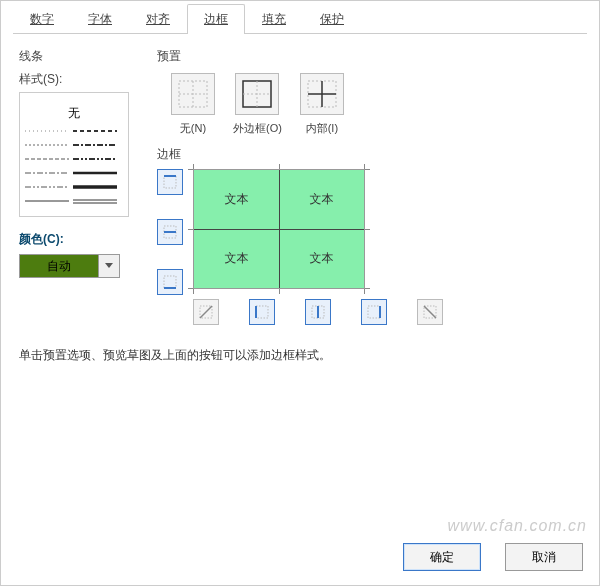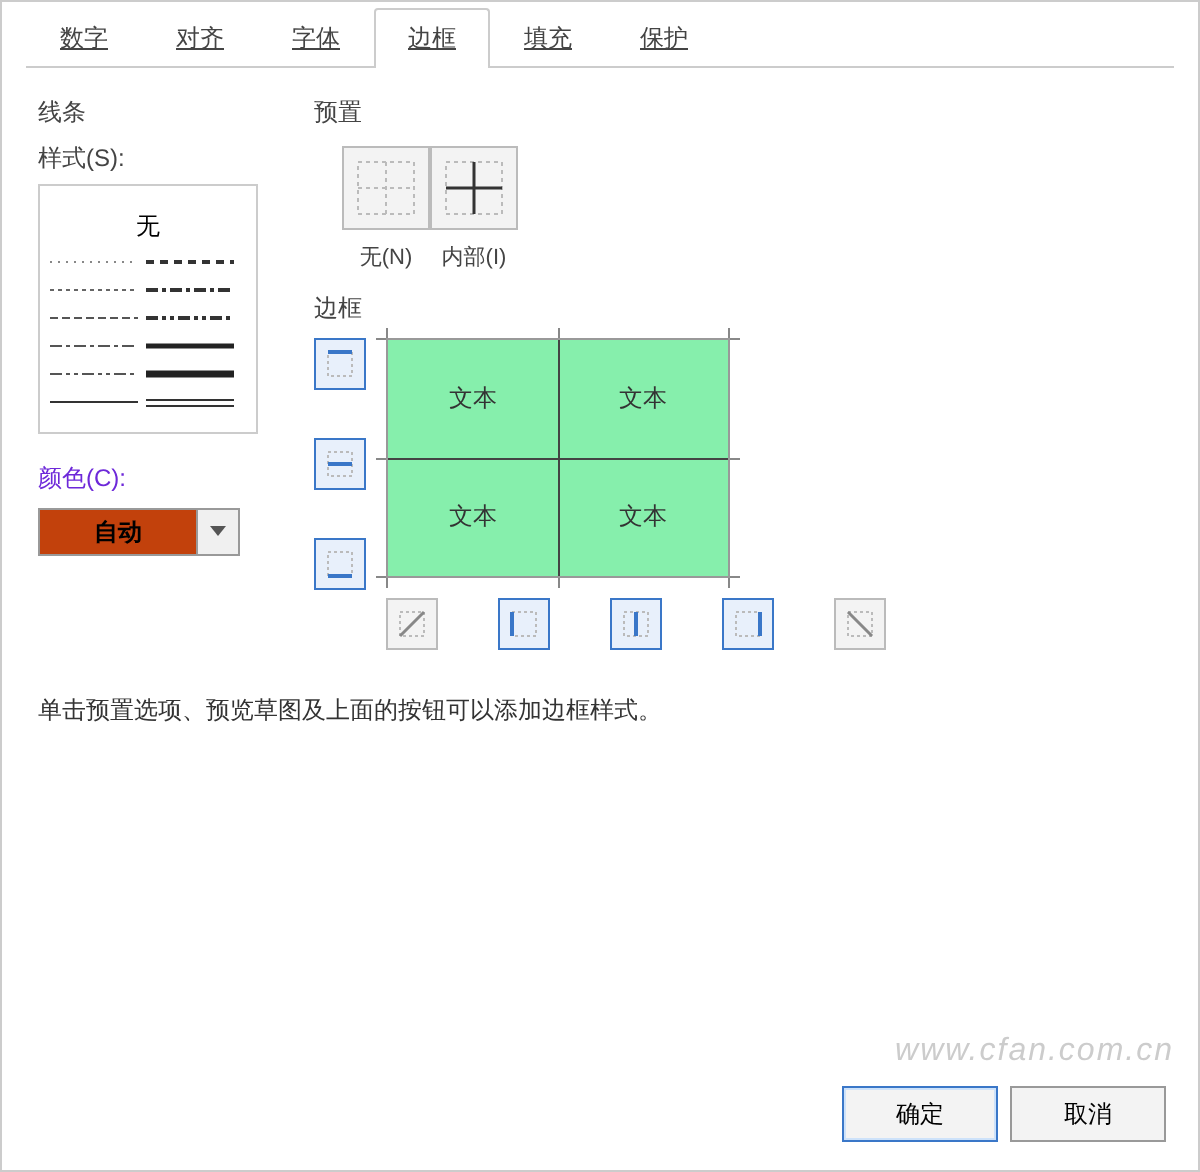--- a/index.html
+++ b/index.html
@@ -50,8 +50,8 @@
 
   <div class="tabs">
     <div class="tab">数字</div>
+    <div class="tab">字体</div>
     <div class="tab">对齐</div>
-    <div class="tab">字体</div>
     <div class="tab active">边框</div>
     <div class="tab">填充</div>
     <div class="tab">保护</div>

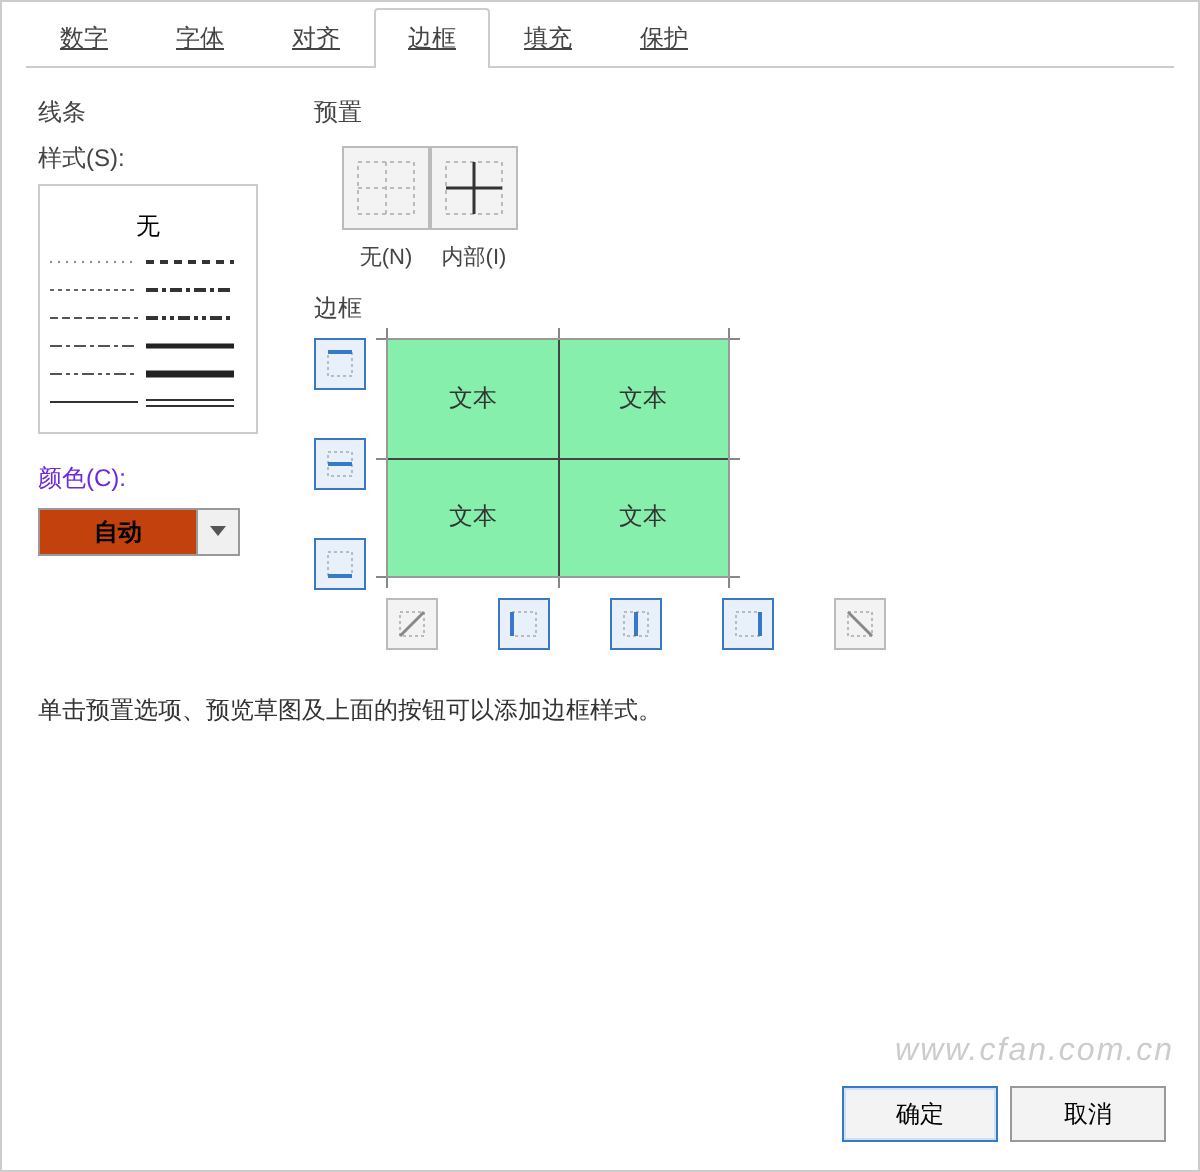--- a/index.html
+++ b/index.html
@@ -21,7 +21,7 @@
 .color-select{margin-top:6px;display:flex;}
 .color-select .sel{border:1px solid #999;width:78px;height:22px;font-size:12px;display:flex;align-items:center;justify-content:center;background:#c2410c;font-weight:bold;}
 .color-select .dd{border:1px solid #999;border-left:none;width:20px;height:22px;display:flex;align-items:center;justify-content:center;background:#f0f0f0;}
-.presets{display:flex;margin:8px 0 4px 14px;}
+.presets{display:flex;gap:18px;margin:8px 0 4px 14px;}
 .preset{display:flex;flex-direction:column;align-items:center;gap:6px;}
 .preset .pbox{width:42px;height:40px;border:1px solid #bbb;background:#f3f3f3;display:flex;align-items:center;justify-content:center;}
 .preset .plabel{font-size:11px;color:#444;}

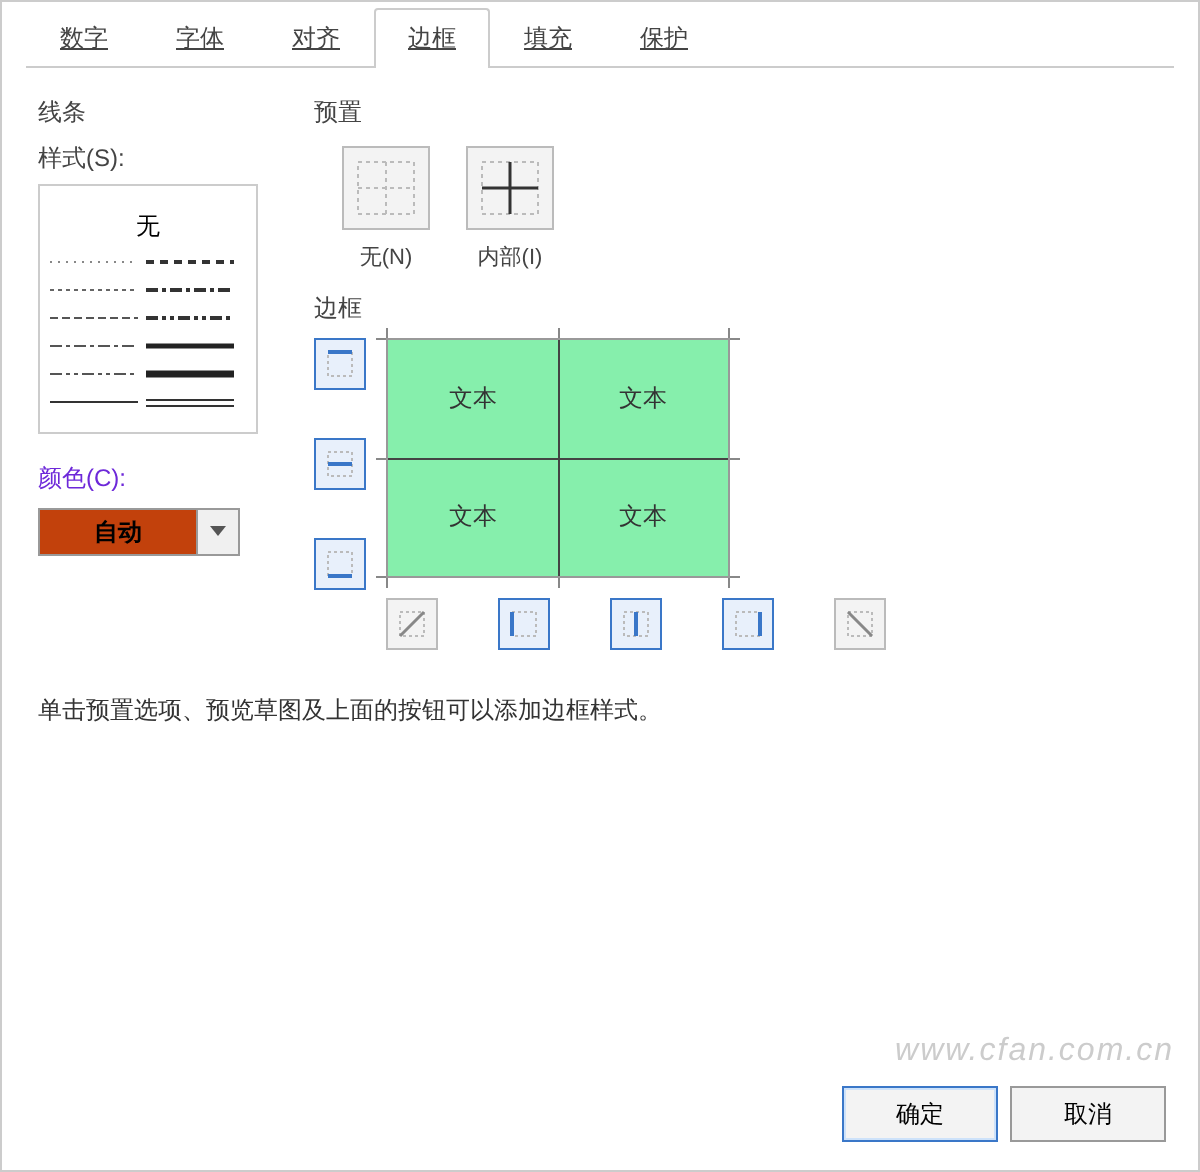--- a/index.html
+++ b/index.html
@@ -166,6 +166,16 @@
           <div class="preset">
             <div class="pbox">
                 <svg width="30" height="28">
+                  <rect x="1" y="1" width="28" height="26" fill="none" stroke="#333" stroke-width="1.5"></rect>
+                  <line x1="15" y1="1" x2="15" y2="27" stroke="#bbb" stroke-dasharray="2 2"></line>
+                  <line x1="1" y1="14" x2="29" y2="14" stroke="#bbb" stroke-dasharray="2 2"></line>
+                </svg>
+              </div>
+            <div class="plabel">外边框(O)</div>
+          </div>
+          <div class="preset">
+            <div class="pbox">
+                <svg width="30" height="28">
                   <rect x="1" y="1" width="28" height="26" fill="none" stroke="#bbb" stroke-dasharray="2 2"></rect>
                   <line x1="15" y1="1" x2="15" y2="27" stroke="#333" stroke-width="1.5"></line>
                   <line x1="1" y1="14" x2="29" y2="14" stroke="#333" stroke-width="1.5"></line>

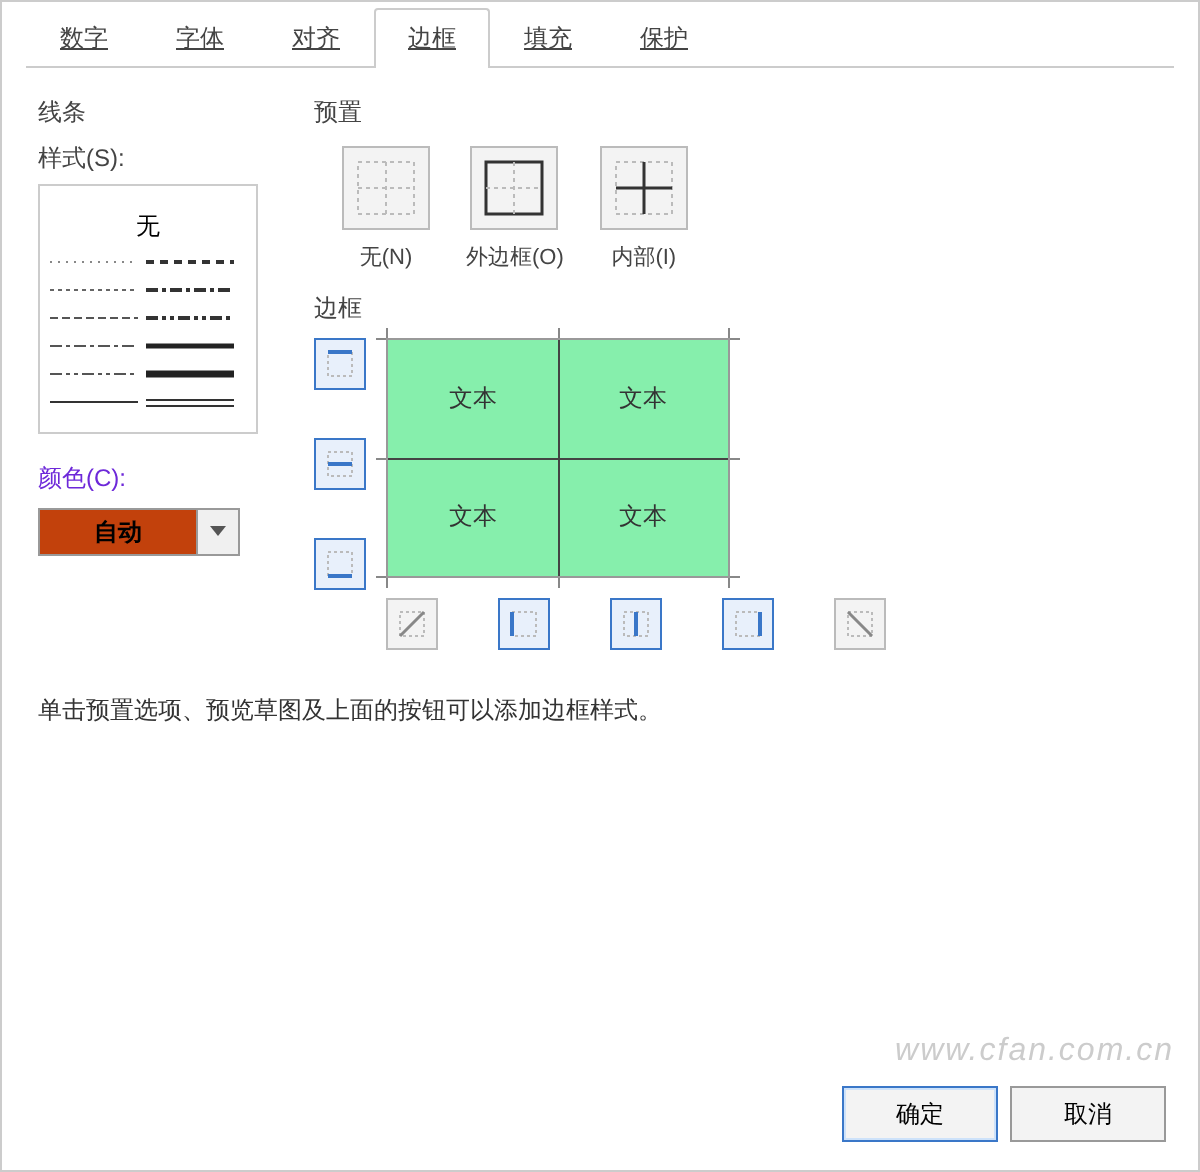--- a/index.html
+++ b/index.html
@@ -17,7 +17,7 @@
 .line-box .none{font-size:12px;text-align:center;padding:6px 0;}
 .style-row{display:flex;height:14px;align-items:center;}
 .style-cell{width:46px;height:12px;margin:1px 1px;}
-.color-label{font-size:12px;color:#6d28d9;margin-top:14px;}
+.color-label{font-size:12px;color:#0c4a6e;margin-top:14px;font-weight:bold;}
 .color-select{margin-top:6px;display:flex;}
 .color-select .sel{border:1px solid #999;width:78px;height:22px;font-size:12px;display:flex;align-items:center;justify-content:center;background:#c2410c;font-weight:bold;}
 .color-select .dd{border:1px solid #999;border-left:none;width:20px;height:22px;display:flex;align-items:center;justify-content:center;background:#f0f0f0;}

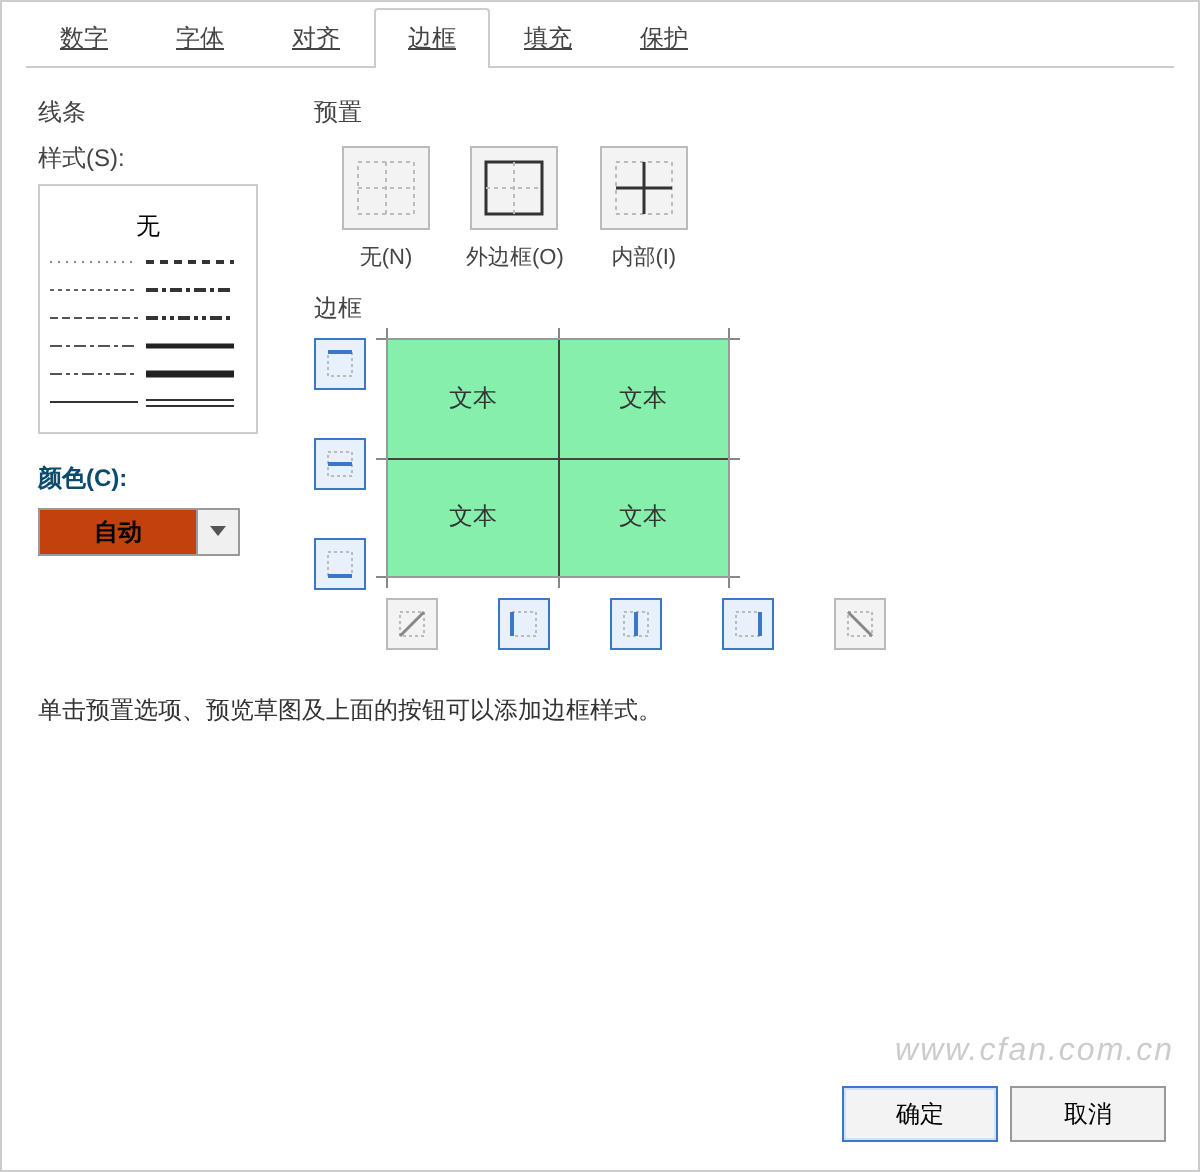--- a/index.html
+++ b/index.html
@@ -19,7 +19,7 @@
 .style-cell{width:46px;height:12px;margin:1px 1px;}
 .color-label{font-size:12px;color:#0c4a6e;margin-top:14px;font-weight:bold;}
 .color-select{margin-top:6px;display:flex;}
-.color-select .sel{border:1px solid #999;width:78px;height:22px;font-size:12px;display:flex;align-items:center;justify-content:center;background:#c2410c;font-weight:bold;}
+.color-select .sel{border:1px solid #999;width:78px;height:22px;font-size:12px;display:flex;align-items:center;justify-content:center;background:#4d7c0f;}
 .color-select .dd{border:1px solid #999;border-left:none;width:20px;height:22px;display:flex;align-items:center;justify-content:center;background:#f0f0f0;}
 .presets{display:flex;gap:18px;margin:8px 0 4px 14px;}
 .preset{display:flex;flex-direction:column;align-items:center;gap:6px;}

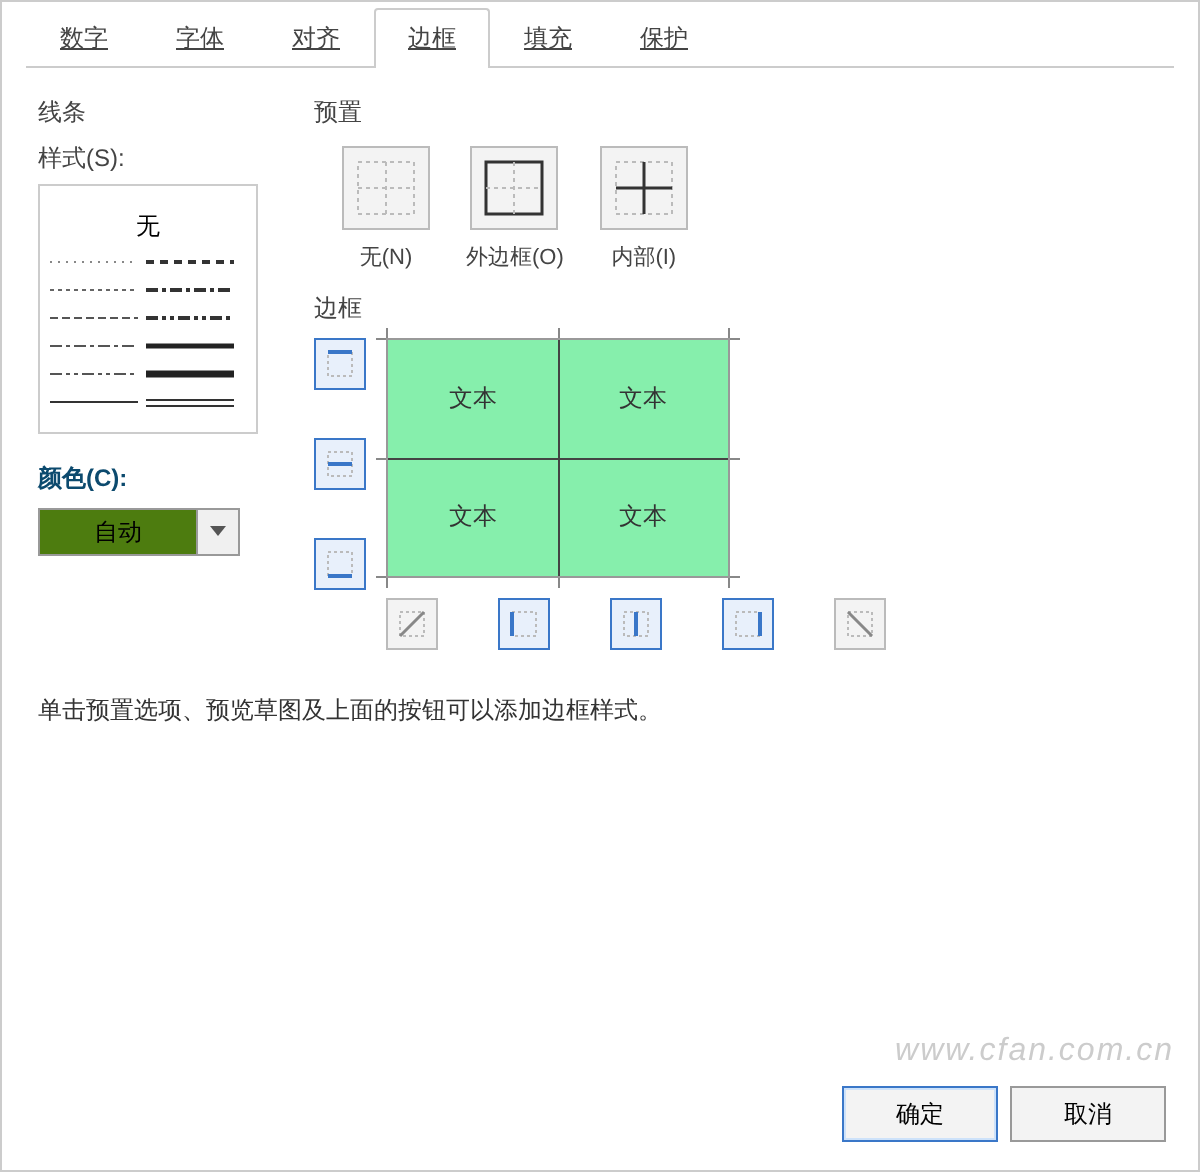--- a/index.html
+++ b/index.html
@@ -37,7 +37,7 @@
 .tick{position:absolute;background:#888;}
 .bottom-btns{display:flex;gap:30px;margin-top:10px;margin-left:0;align-items:center;}
 .hint{font-size:12px;color:#333;margin-top:22px;}
-.footer{position:absolute;bottom:14px;right:16px;display:flex;gap:6px;}
+.footer{position:absolute;bottom:14px;right:16px;display:flex;gap:24px;}
 .fbtn{min-width:76px;height:26px;border:1px solid #999;background:#f3f3f3;font-size:12px;display:flex;align-items:center;justify-content:center;}
 .fbtn.primary{border:1px solid #3a77c8;box-shadow:inset 0 0 0 1px #cde2fa;}
 .watermark{position:absolute;right:12px;bottom:50px;font-size:16px;color:#ccc;font-style:italic;pointer-events:none;letter-spacing:1px;}

